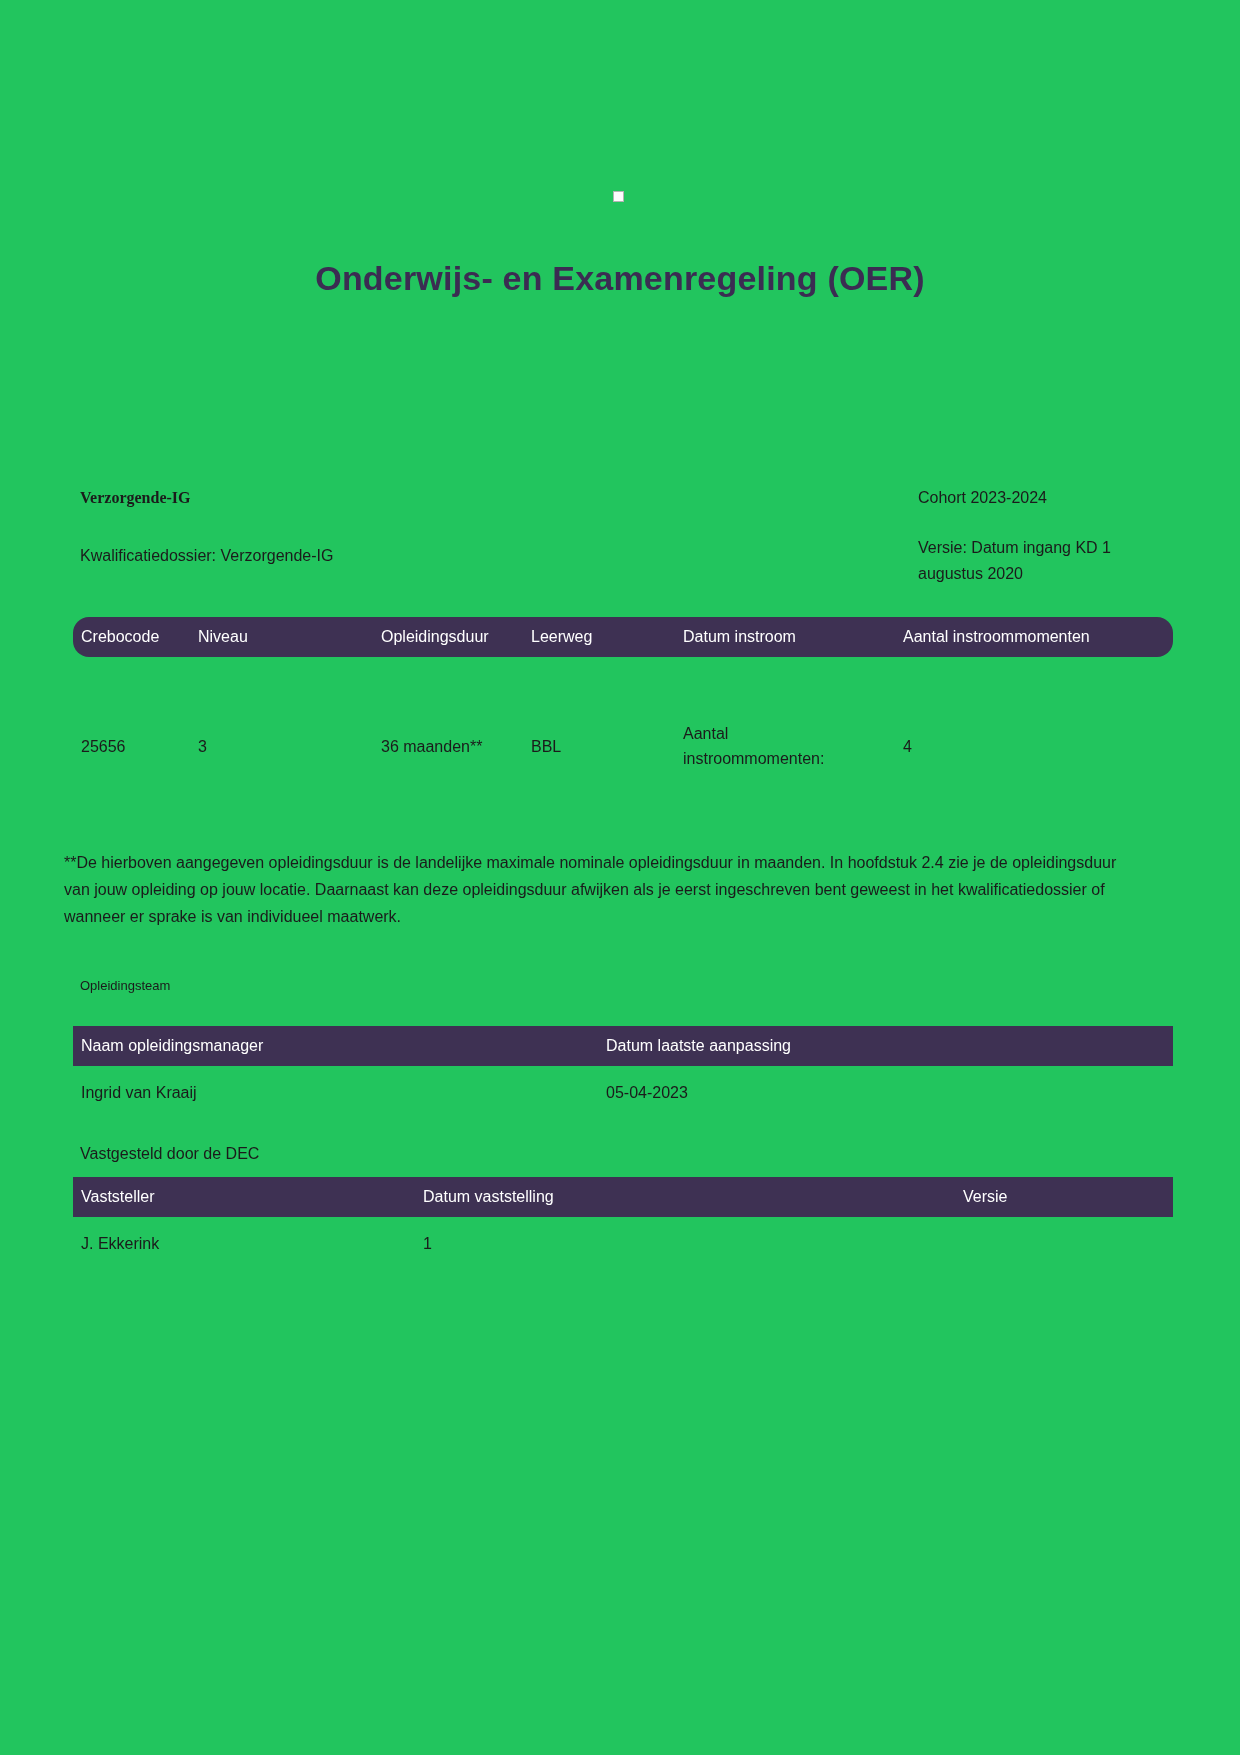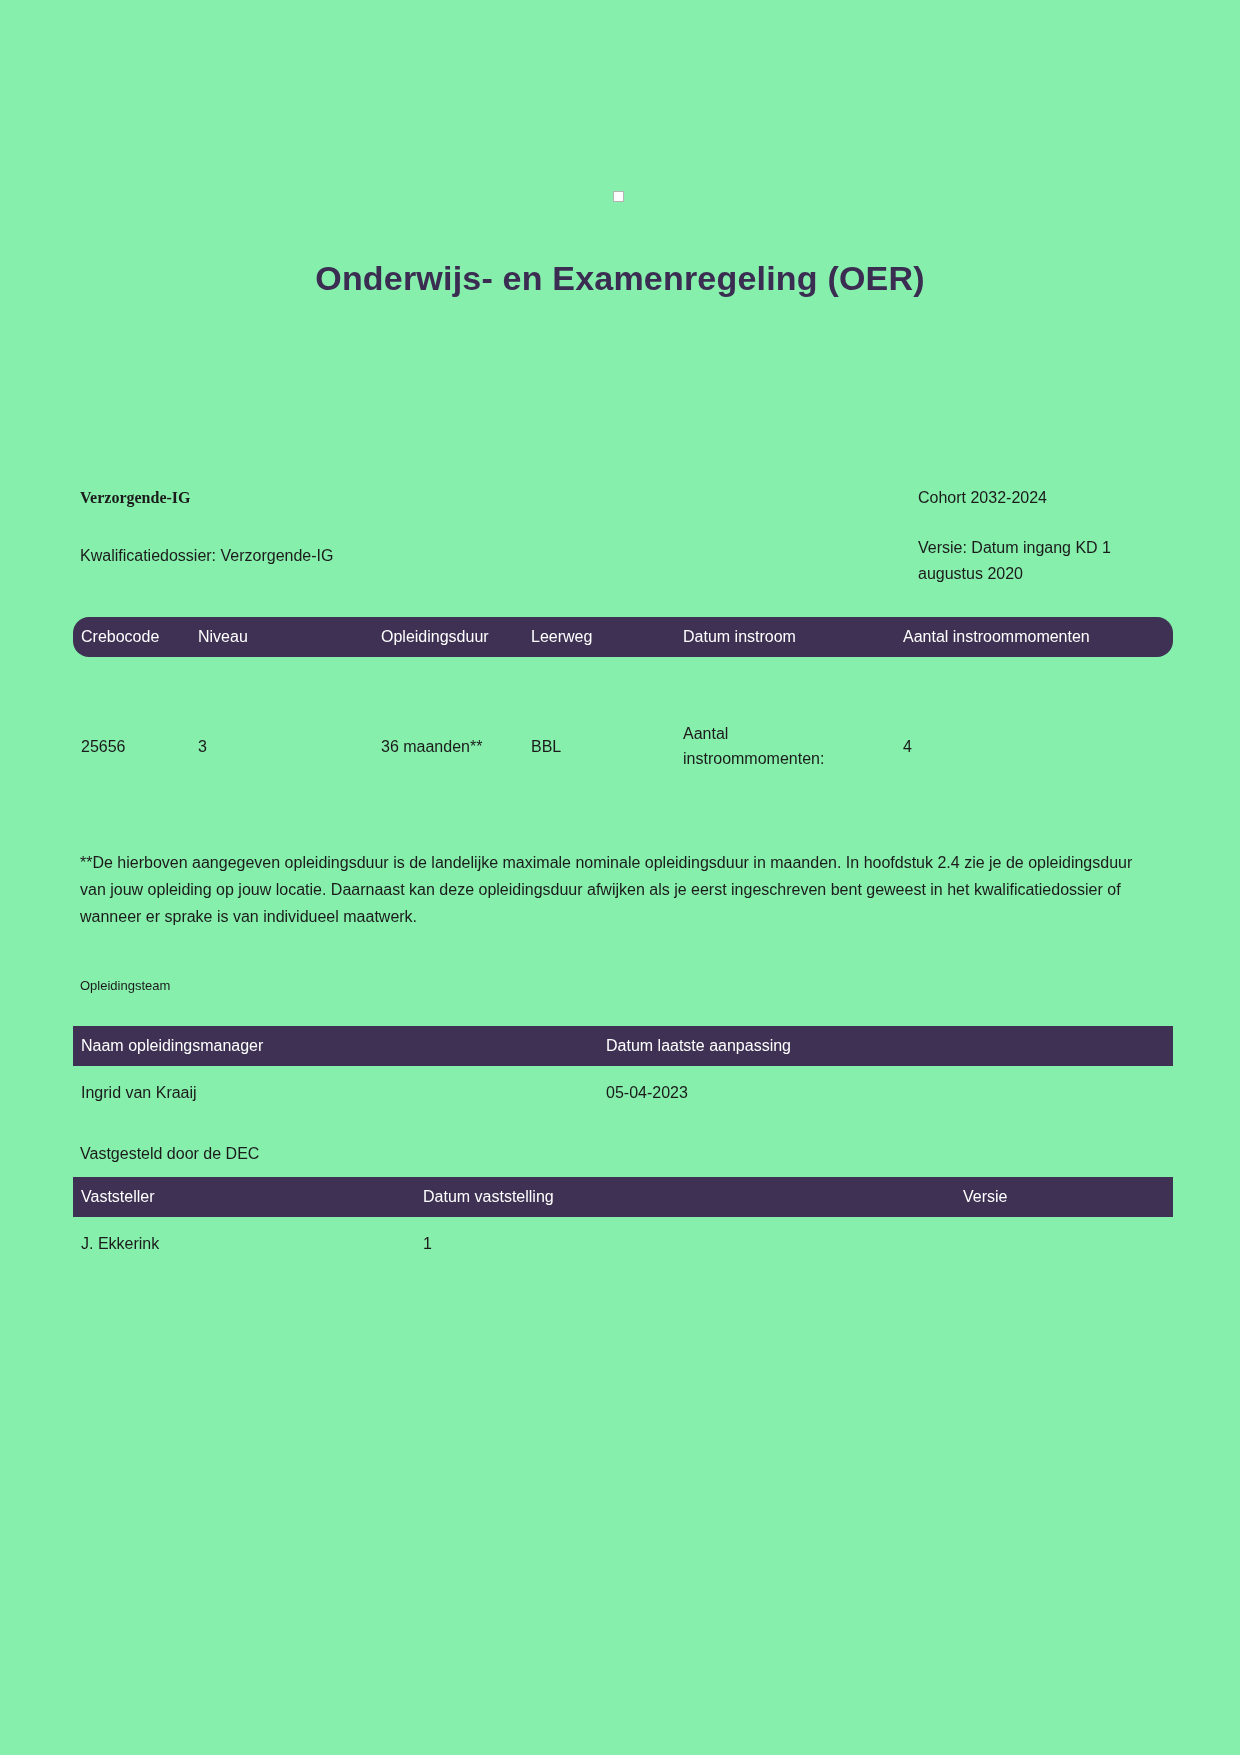--- a/index.html
+++ b/index.html
@@ -8,7 +8,7 @@
     position: relative;
     width: 1240px;
     height: 1755px;
-    background: #86efac;
+    background: #22c55e;
     overflow: hidden;
   }
   .missing-img {

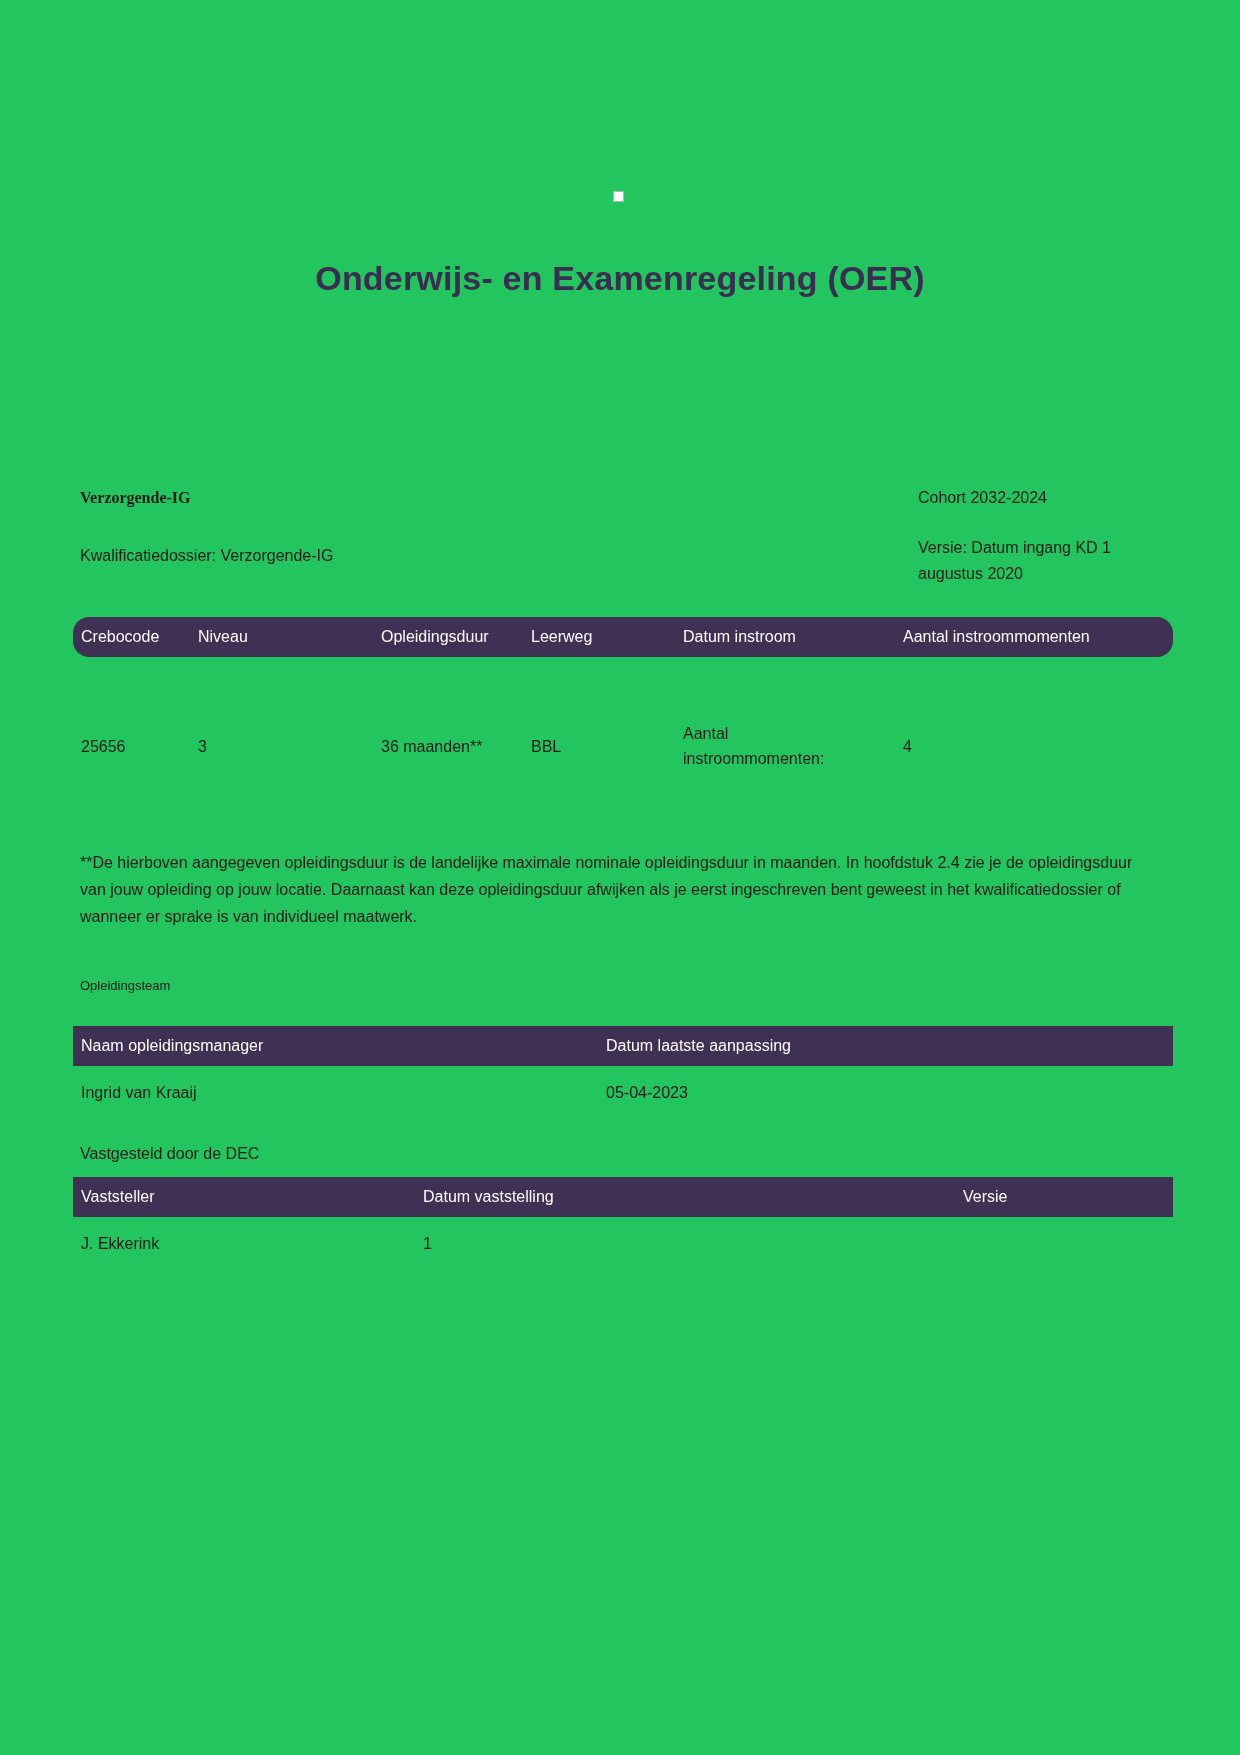--- a/index.html
+++ b/index.html
@@ -107,7 +107,7 @@
       <div class="kwalificatiedossier">Kwalificatiedossier: Verzorgende-IG</div>
     </div>
     <div class="info-right">
-      <div class="cohort">Cohort 2032-2024</div>
+      <div class="cohort">Cohort 2023-2024</div>
       <div class="versie">Versie: Datum ingang KD 1 augustus 2020</div>
     </div>
   </div>

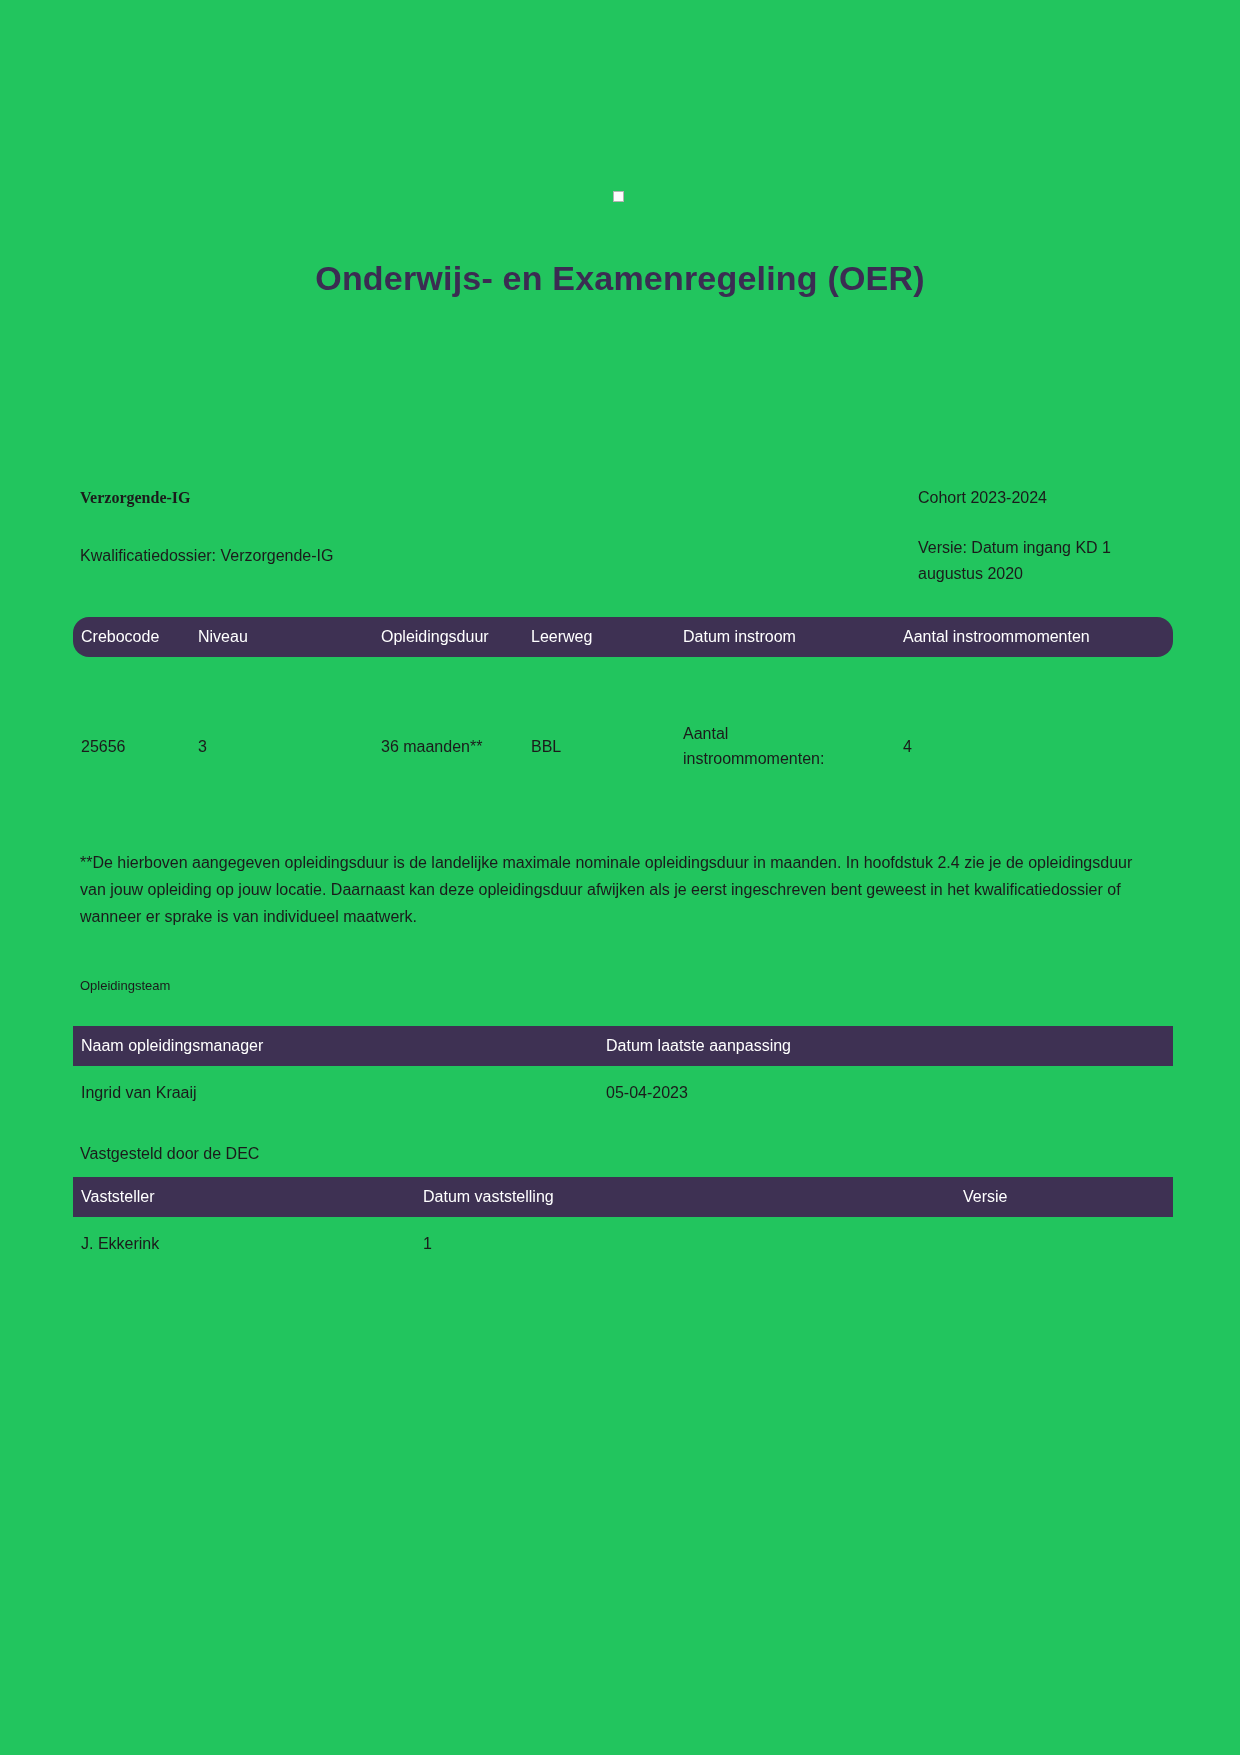--- a/index.html
+++ b/index.html
@@ -72,7 +72,7 @@
   .cell-wrap { max-width: 170px; }
 
   .footnote {
-    margin: 78px 80px 0 80px;
+    margin: 78px 80px 0 64px;
     width: 1078px;
     font-size: 16px;
     line-height: 27px;

